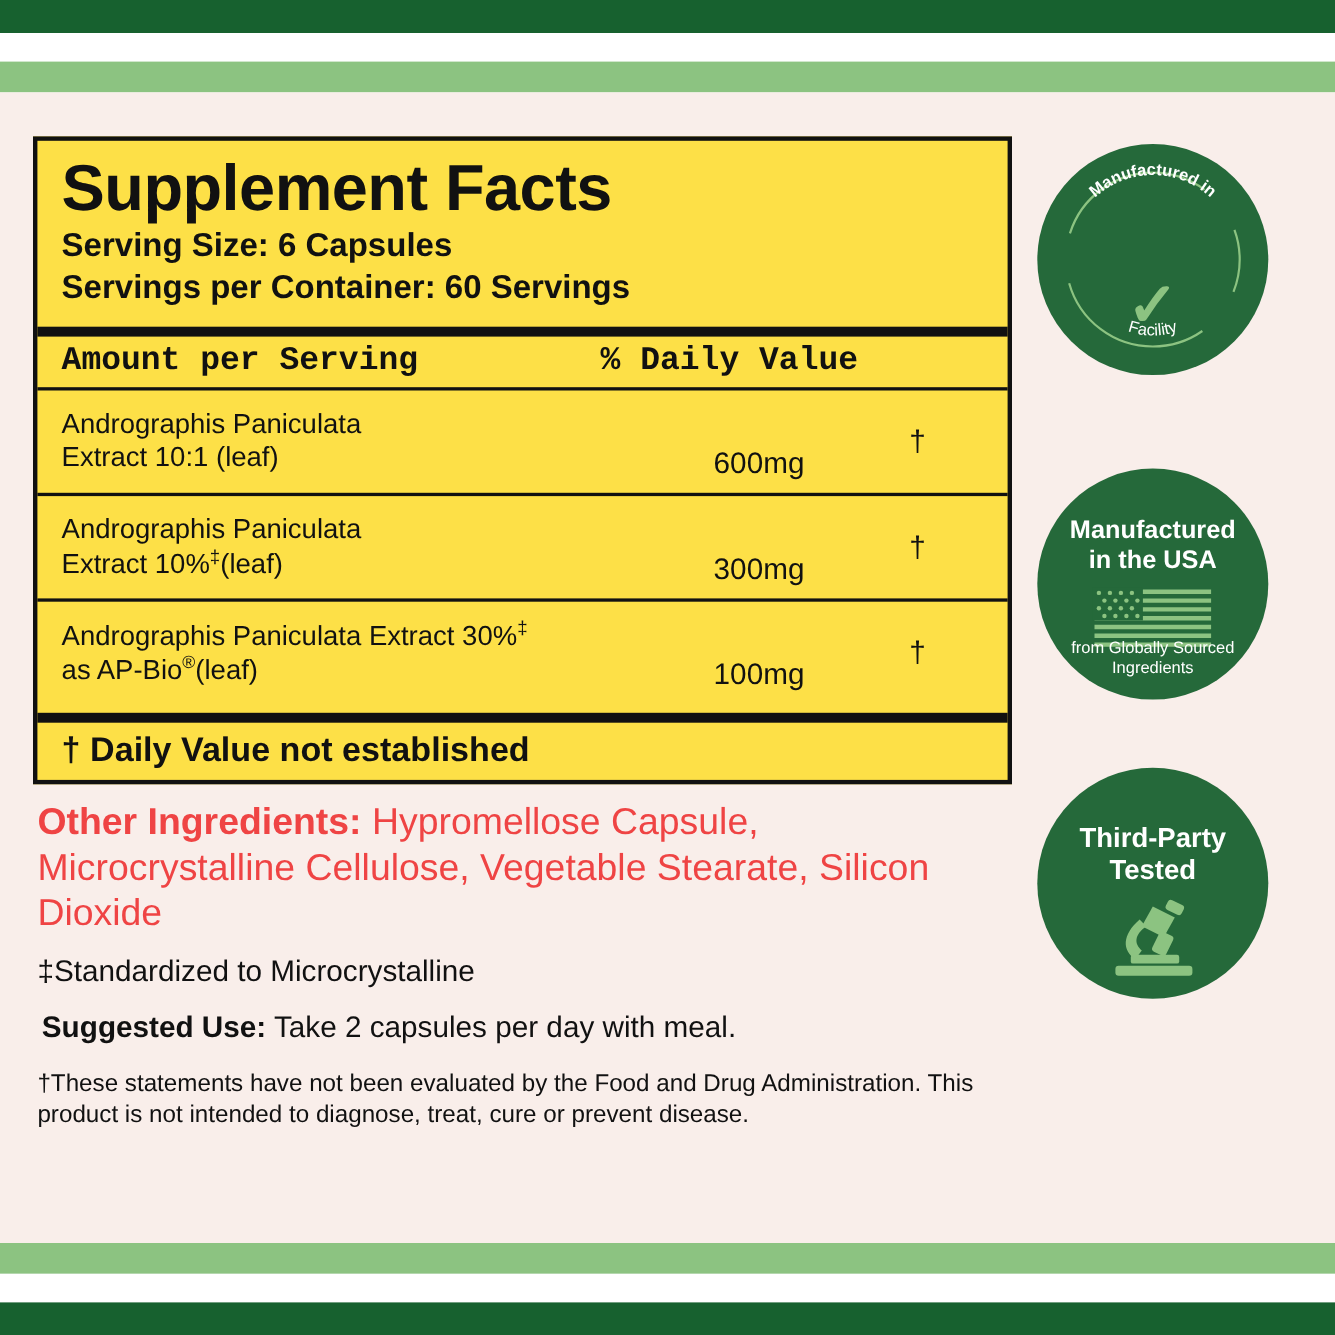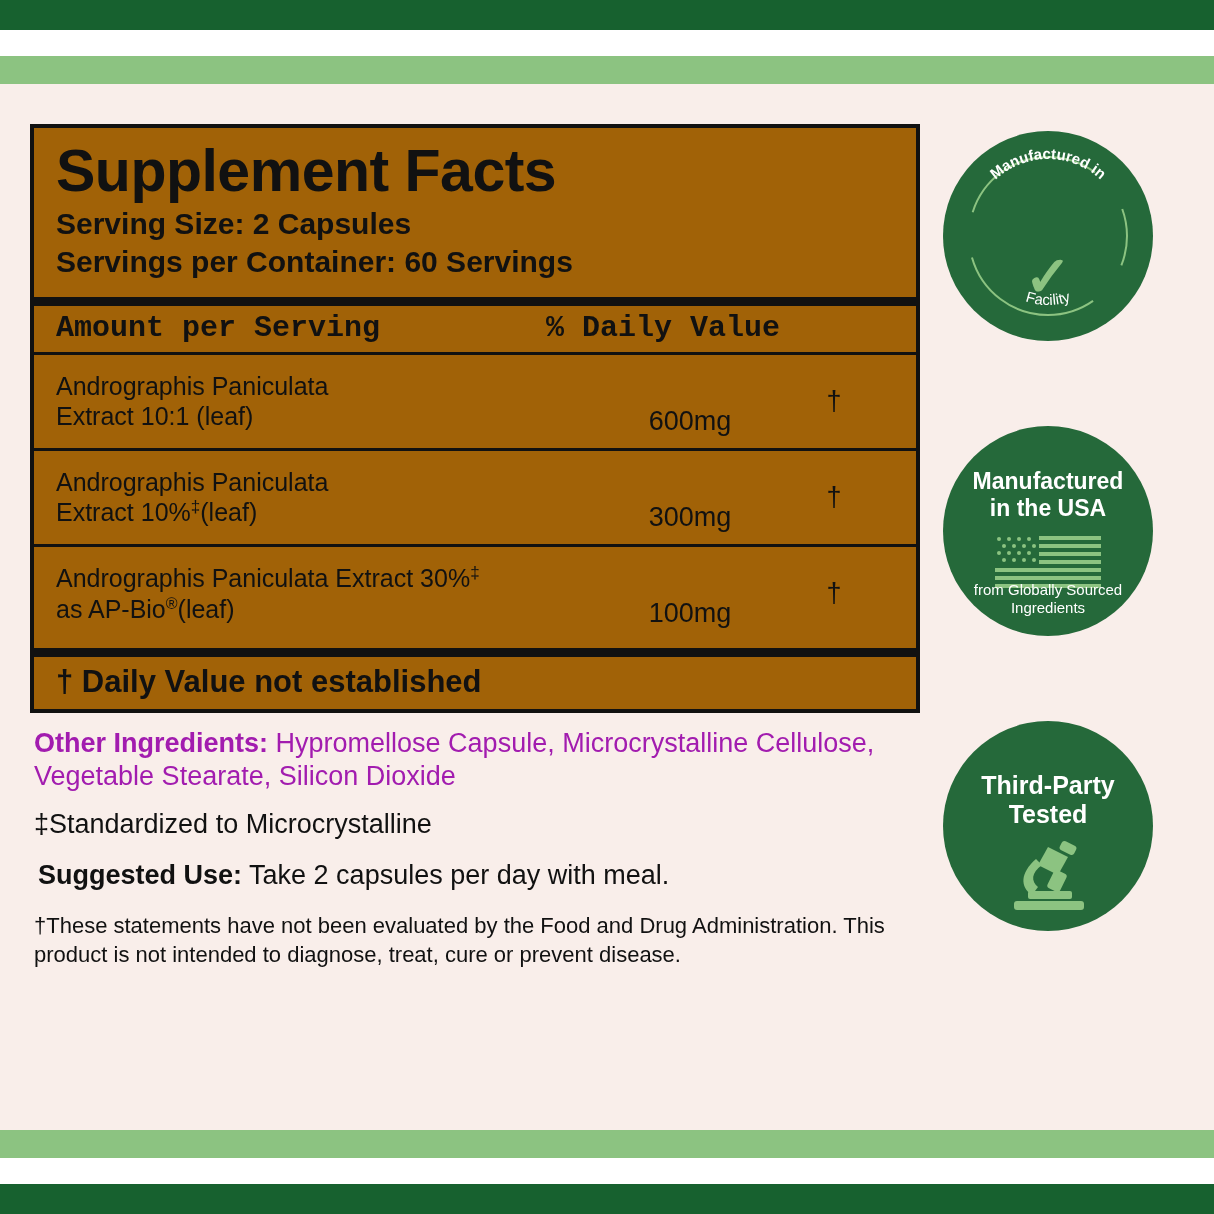--- a/index.html
+++ b/index.html
@@ -61,7 +61,7 @@
 
   .facts-box {
     border: 4px solid #111111;
-    background: #a16207;
+    background: #fde047;
     box-sizing: border-box;
     padding: 0;
   }

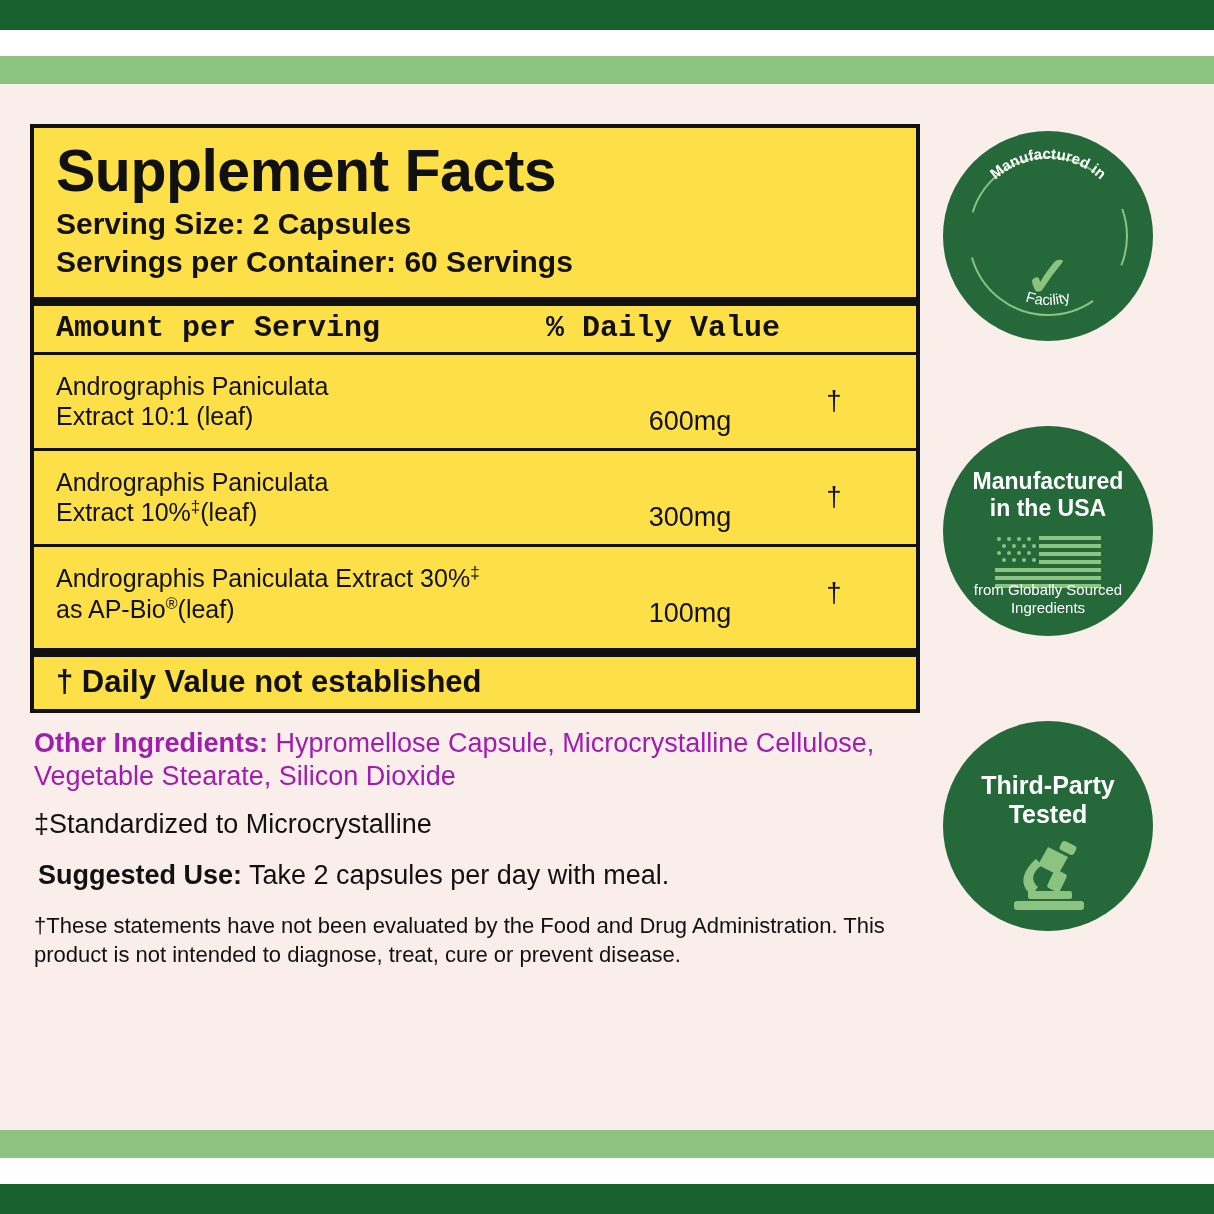--- a/index.html
+++ b/index.html
@@ -278,7 +278,7 @@
       <div class="facts-box">
         <div class="fb-pad">
           <div class="sf-title">Supplement Facts</div>
-          <div class="sf-serv">Serving Size: 2 Capsules</div>
+          <div class="sf-serv">Serving Size: 6 Capsules</div>
           <div class="sf-serv">Servings per Container: 60 Servings</div>
         </div>
 

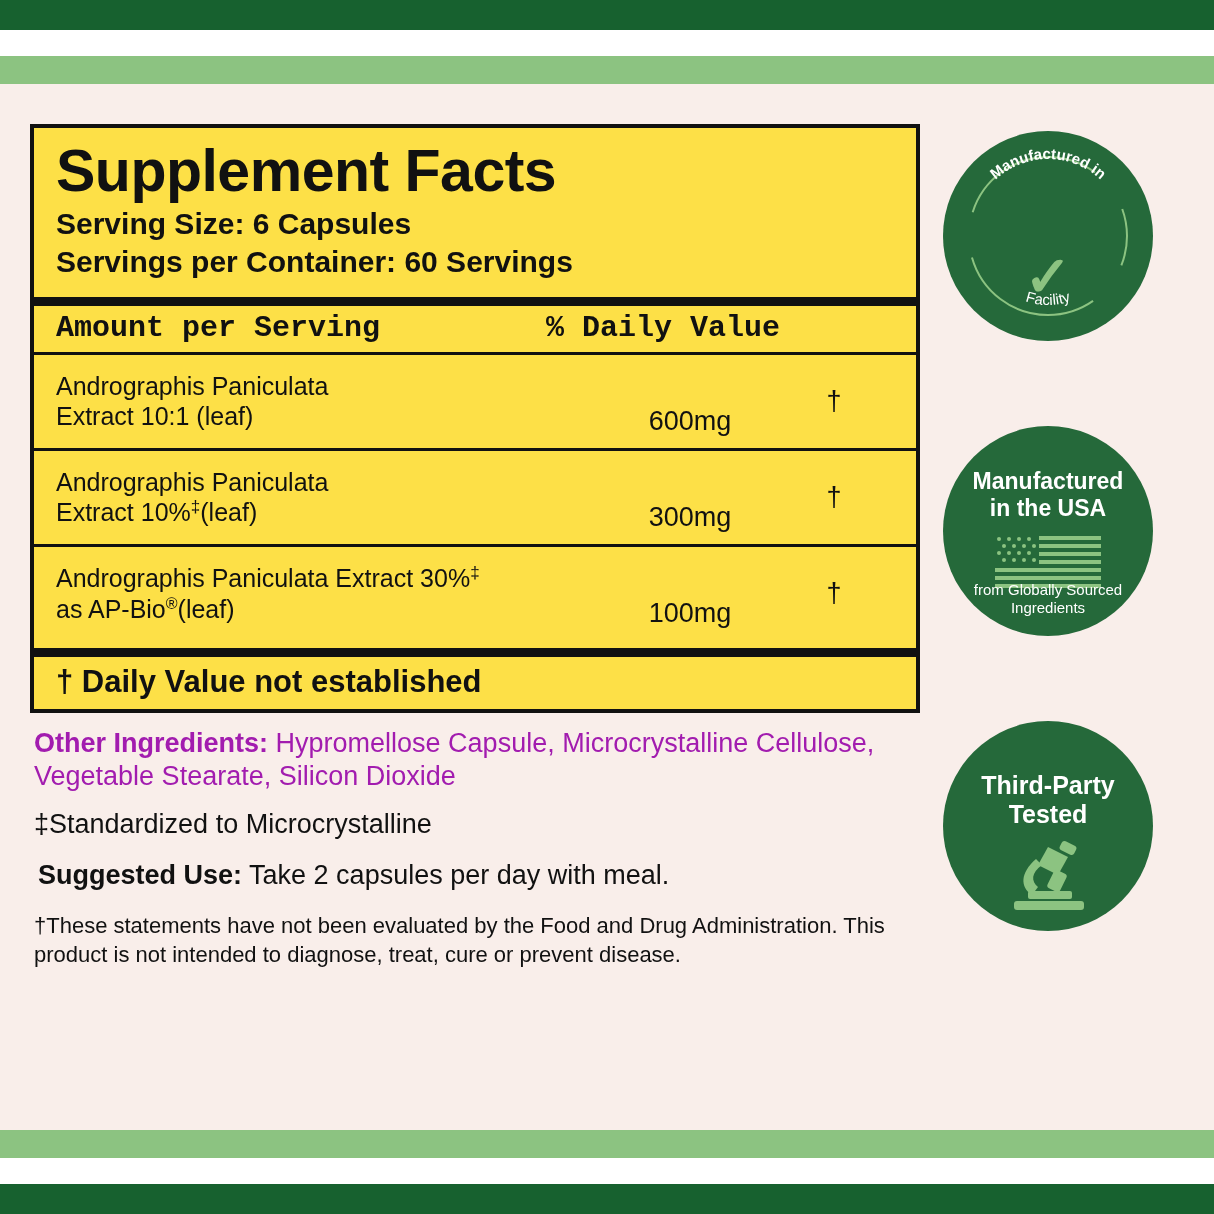--- a/index.html
+++ b/index.html
@@ -146,8 +146,8 @@
   
   .below { margin-top: 14px; padding-left: 4px; }
   .oi {
-    font-size: 27px;
-    color: #a21caf;
+    font-size: 34px;
+    color: #ef4444;
     line-height: 1.22;
   }
   .oi b { font-weight: bold; }

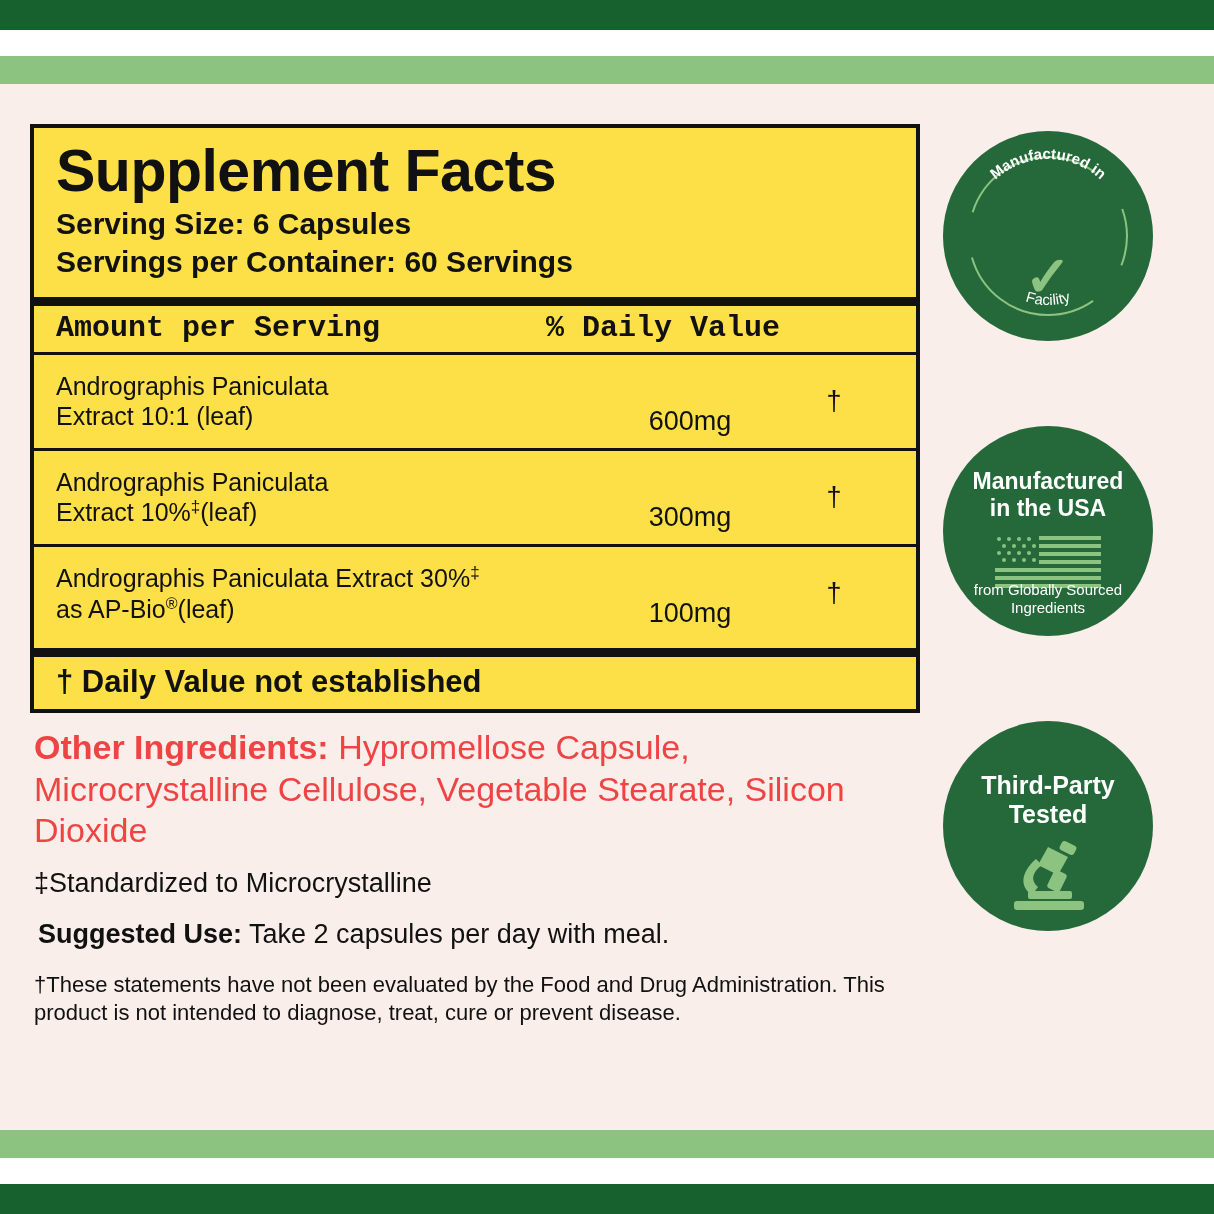--- a/index.html
+++ b/index.html
@@ -192,7 +192,7 @@
   }
   .badge-gmp  { top: 47px;  left: 8px; }
   .badge-usa  { top: 342px; left: 8px; }
-  .badge-tpt  { top: 637px; left: 8px; }
+  .badge-tpt  { top: 614px; left: 8px; }
 
   .arc-wrap {
     position: absolute;

